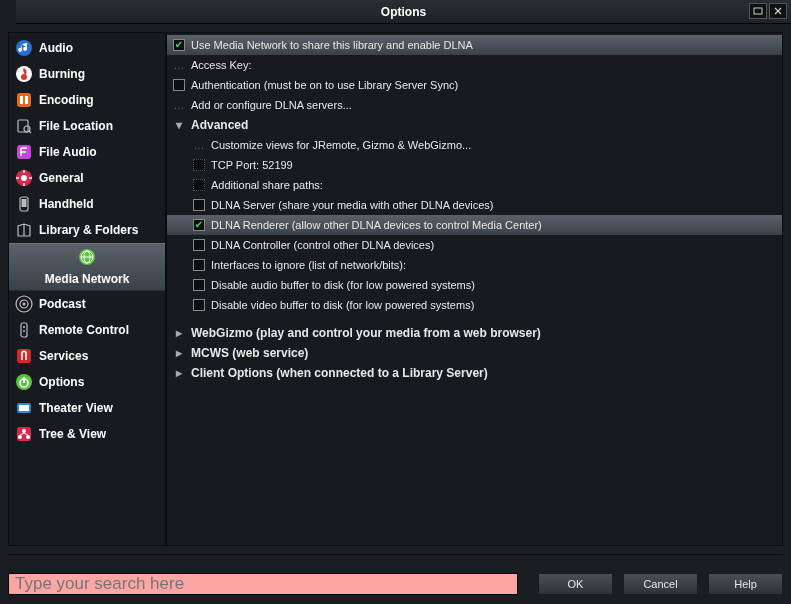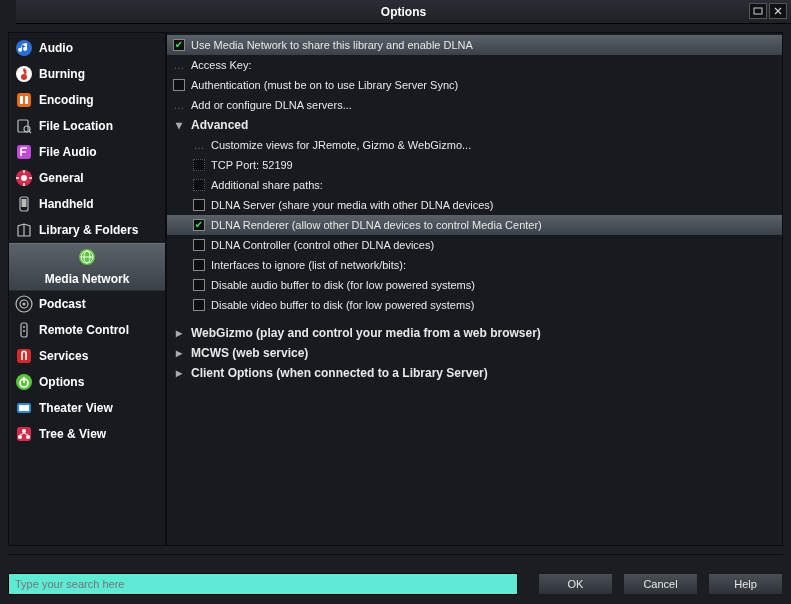--- a/index.html
+++ b/index.html
@@ -147,11 +147,11 @@
 .search {
   flex: 0 0 510px;
   height: 22px;
-  background: #5eead4;
+  background: #fca5a5;
   color: #555;
   border: 1px solid #000;
   padding: 0 6px;
-  font-size: 11px;
+  font-size: 17px;
   font-family: inherit;
 }
 .spacer { flex: 1; }

